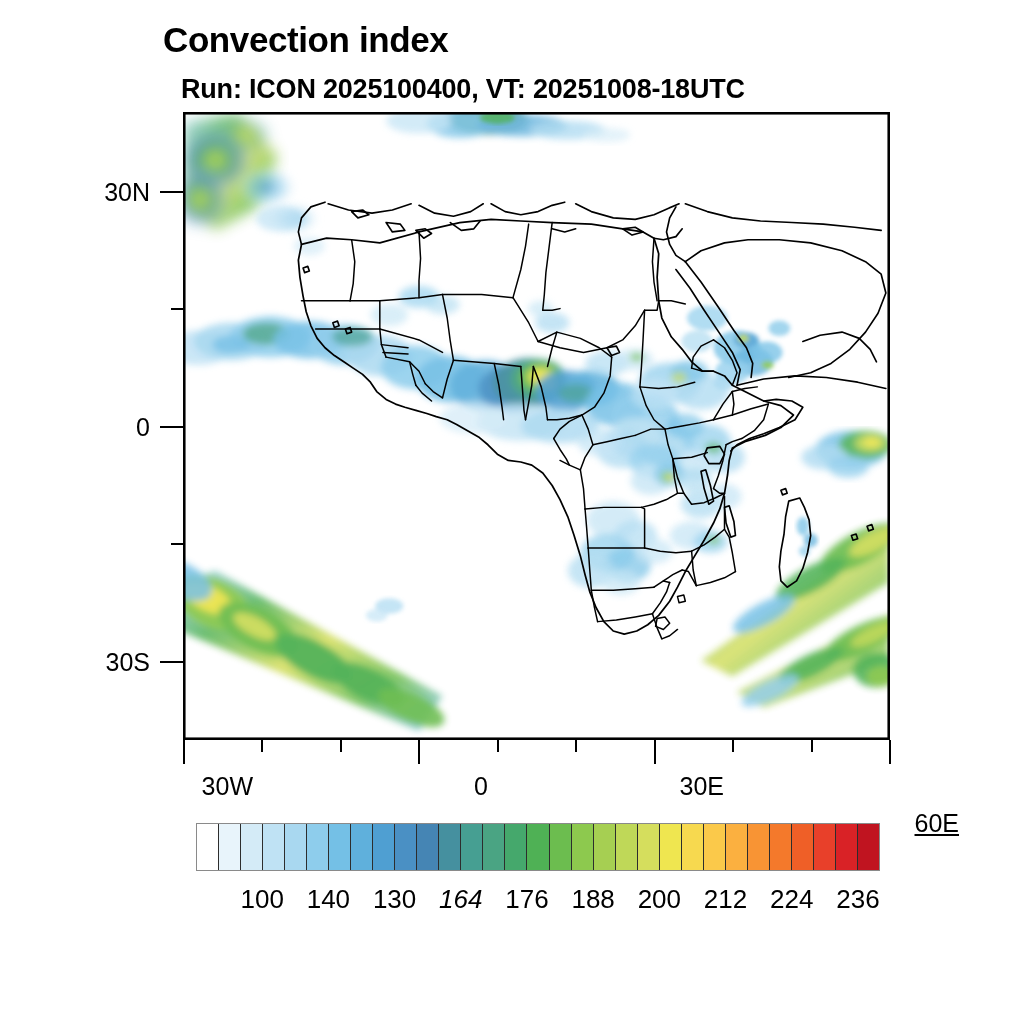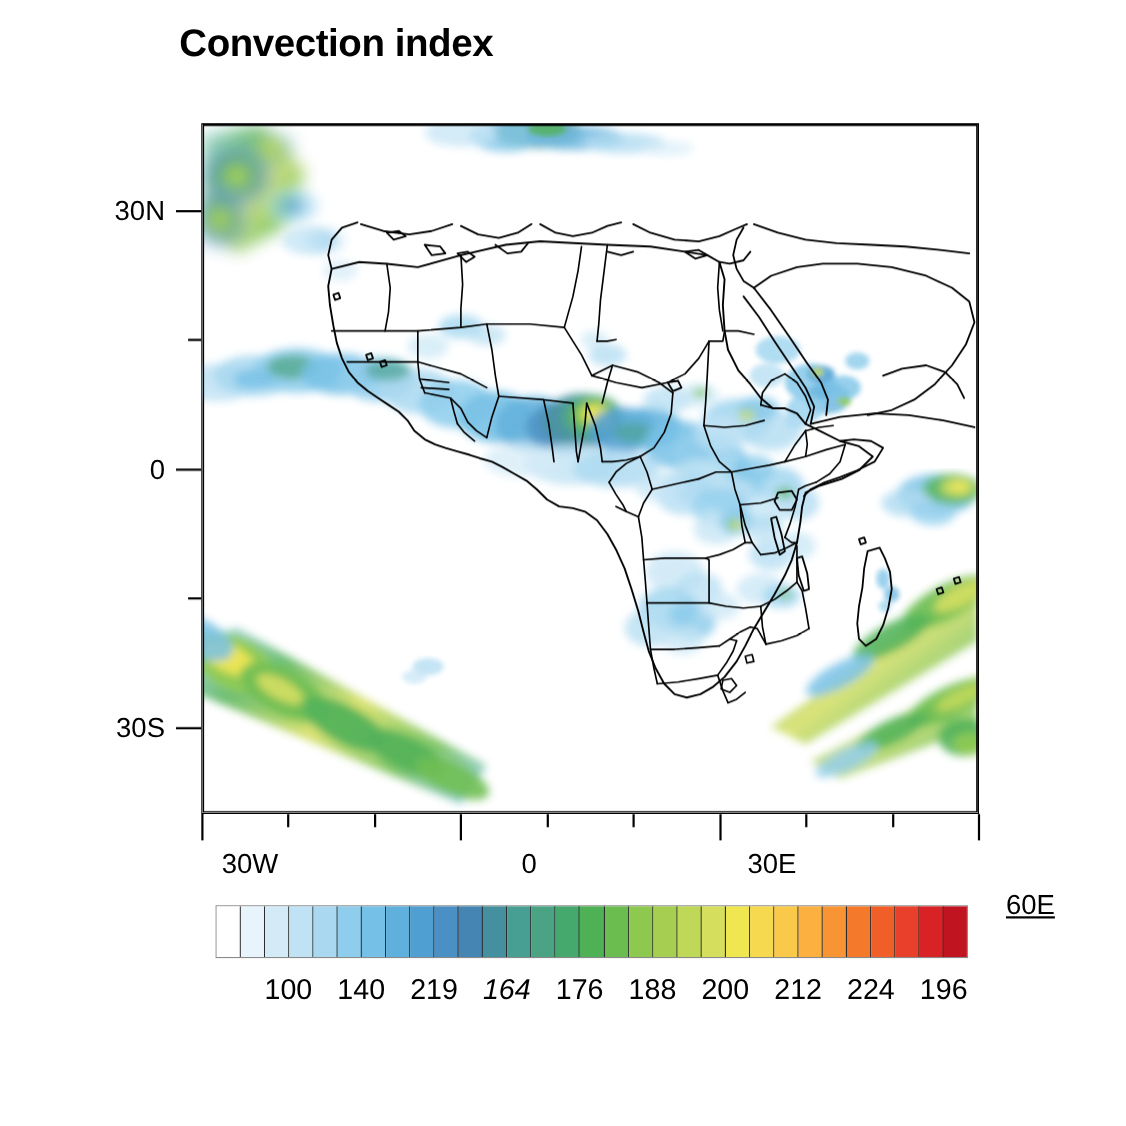--- a/index.html
+++ b/index.html
@@ -39,6 +39,7 @@
 <div id="root">
 
   <div class="ttl" id="title">Convection index</div>
+  <div class="ttl" id="subtitle">Run: ICON 2025100400,  VT: 20251008-18UTC</div>
 
   <div id="plot">
     <svg id="mapsvg" viewBox="0 0 900 800" preserveAspectRatio="none">

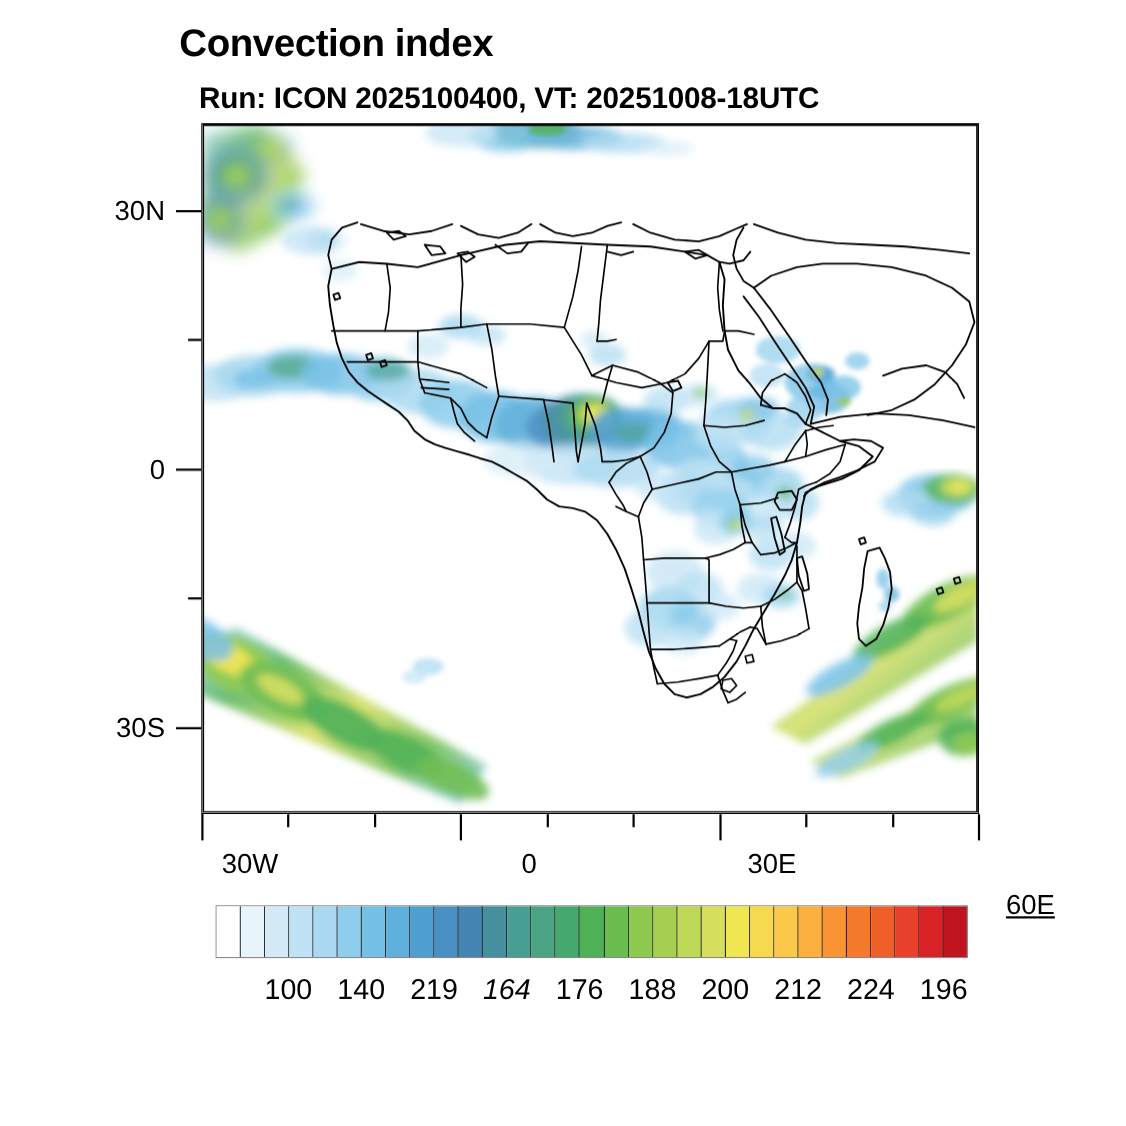--- a/index.html
+++ b/index.html
@@ -521,7 +521,7 @@
   <div id="cblabels">
       <div class="cblab" style="left: 222.194px; top: 884px; width: 80px;">100</div>
       <div class="cblab" style="left: 288.387px; top: 884px; width: 80px;">140</div>
-      <div class="cblab" style="left: 354.581px; top: 884px; width: 80px;">219</div>
+      <div class="cblab" style="left: 354.581px; top: 884px; width: 80px;">130</div>
       <div class="cblab" style="left: 420.774px; top: 884px; width: 80px; font-style: italic;">164</div>
       <div class="cblab" style="left: 486.968px; top: 884px; width: 80px;">176</div>
       <div class="cblab" style="left: 553.161px; top: 884px; width: 80px;">188</div>

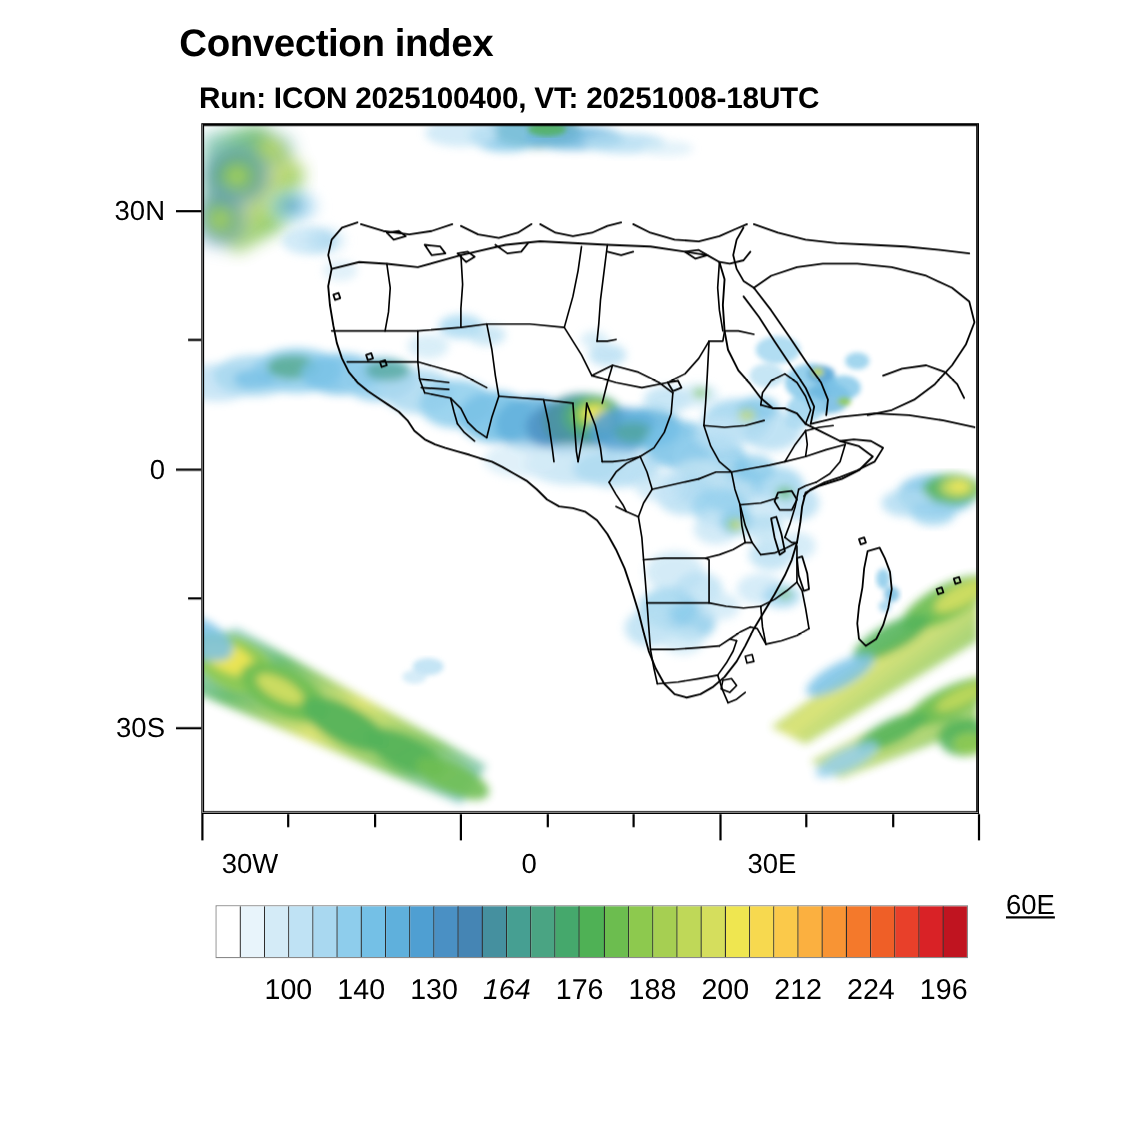--- a/index.html
+++ b/index.html
@@ -528,7 +528,7 @@
       <div class="cblab" style="left: 619.355px; top: 884px; width: 80px;">200</div>
       <div class="cblab" style="left: 685.548px; top: 884px; width: 80px;">212</div>
       <div class="cblab" style="left: 751.742px; top: 884px; width: 80px;">224</div>
-      <div class="cblab" style="left: 817.935px; top: 884px; width: 80px;">196</div>
+      <div class="cblab" style="left: 817.935px; top: 884px; width: 80px;">236</div>
     </div>
 
 </div>

